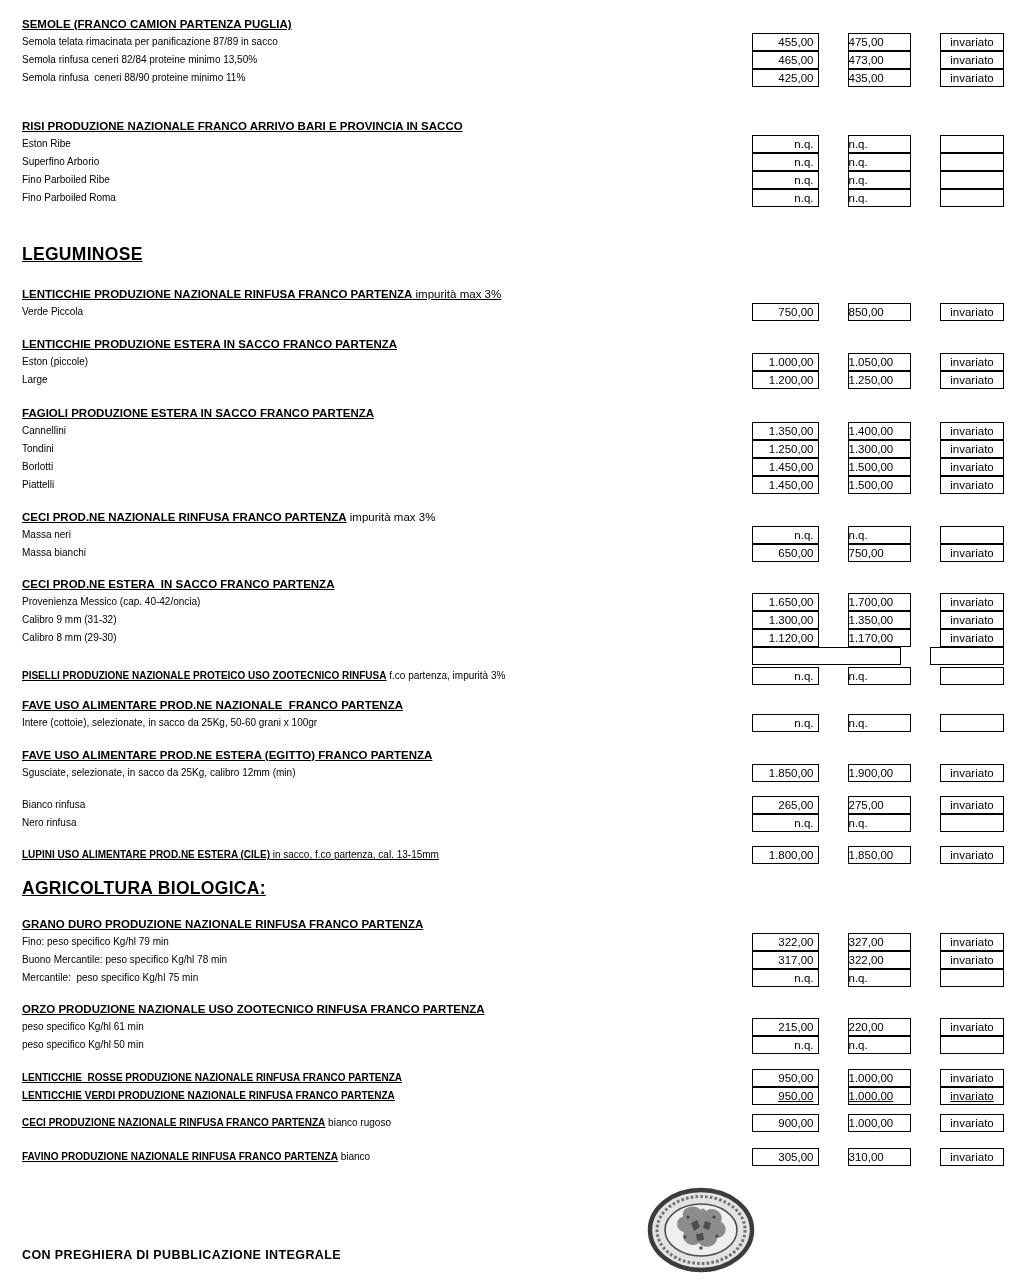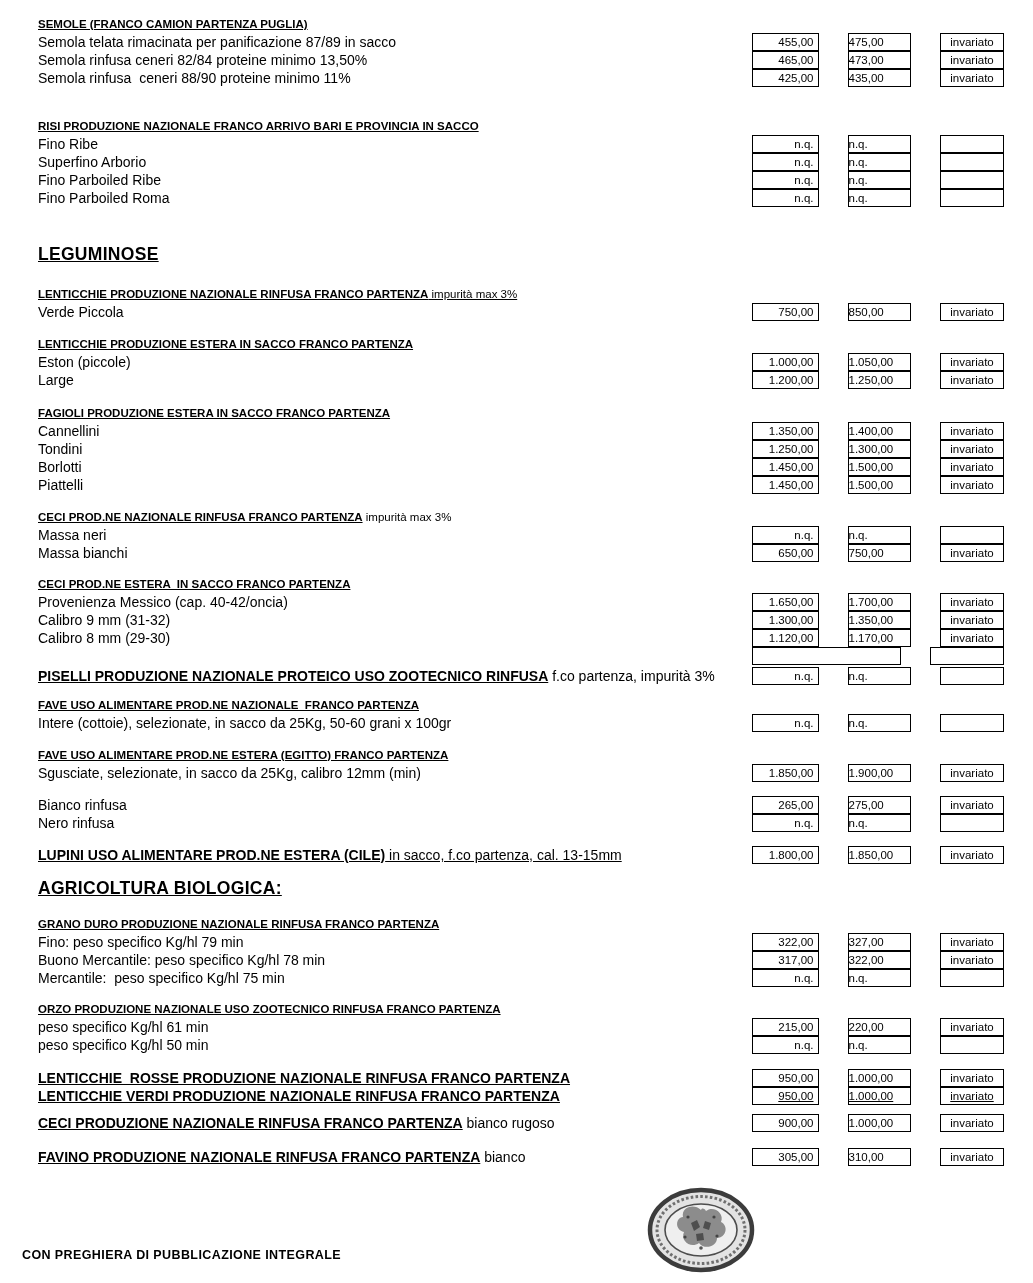--- a/index.html
+++ b/index.html
@@ -8,7 +8,7 @@
     font-family:"Liberation Sans",sans-serif;color:#000;
     -webkit-font-smoothing:antialiased;
   }
-  #doc{padding:16px 29px 0 22px;margin-left:16px;}
+  #doc{padding:16px 29px 0 22px;}
   .section{}
   .header-line{font-size:11.5px;font-weight:bold;line-height:17px;height:17px;white-space:pre;}
   .hd{text-decoration:underline;}

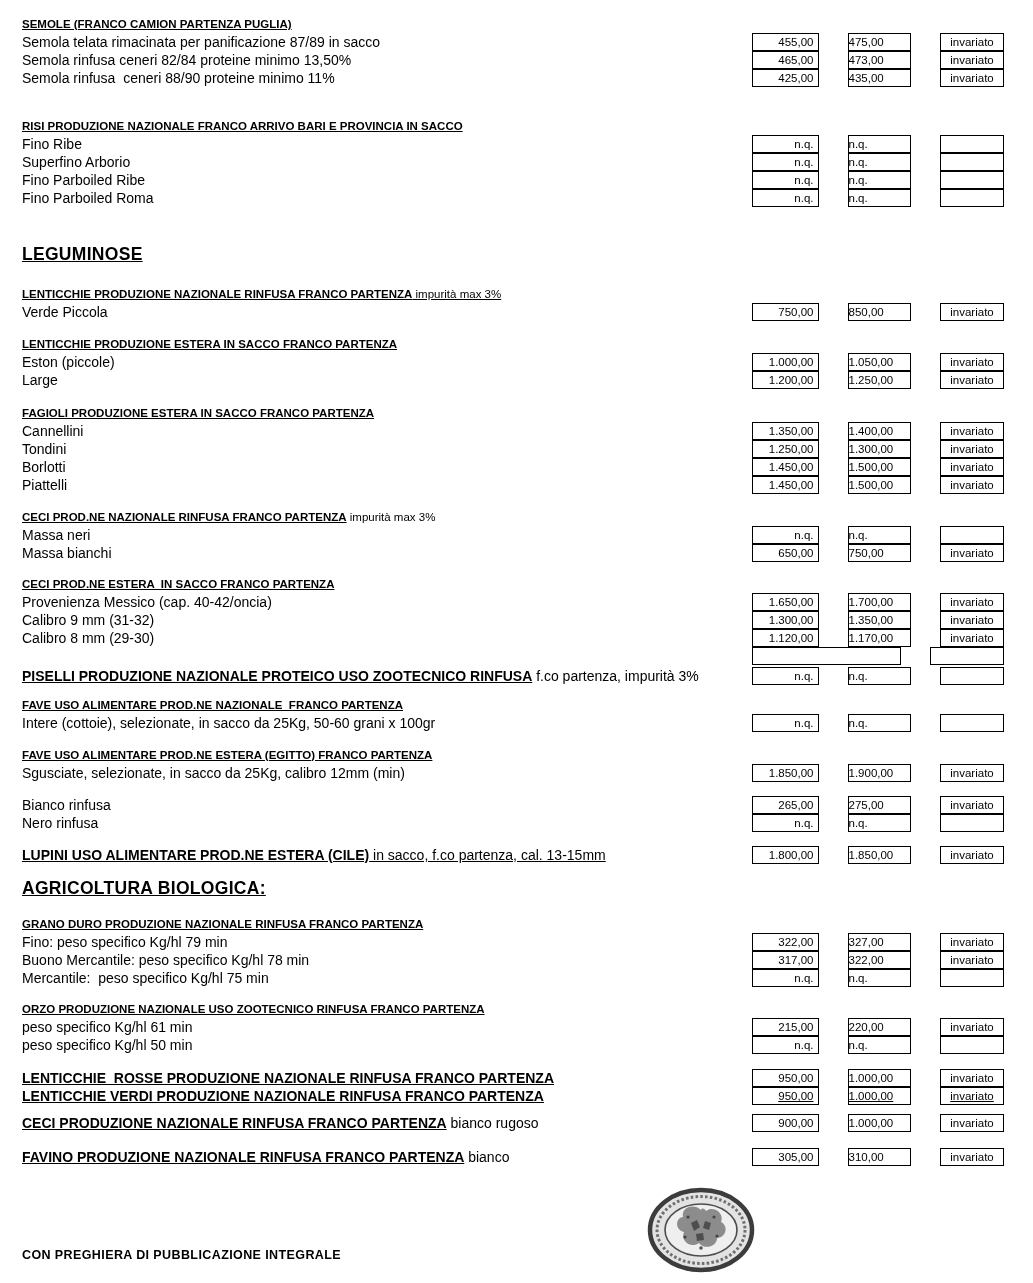--- a/index.html
+++ b/index.html
@@ -16,7 +16,7 @@
   .note.u{text-decoration:underline;}
   .big-header{font-size:17.5px;font-weight:bold;text-decoration:underline;line-height:22px;height:22px;letter-spacing:.3px;white-space:pre;}
   .row{display:flex;align-items:stretch;height:18px;}
-  .label{flex:1;font-size:14px;line-height:18px;white-space:pre;overflow:hidden;}
+  .label{flex:1;font-size:10px;line-height:18px;white-space:pre;overflow:hidden;}
   .label .hd{font-weight:bold;}
   .pbox{display:flex;width:252px;flex:none;gap:29px;}
   .cell{border:1px solid #000;height:18px;line-height:16px;font-size:11.5px;box-sizing:border-box;background:#fff;overflow:hidden;}

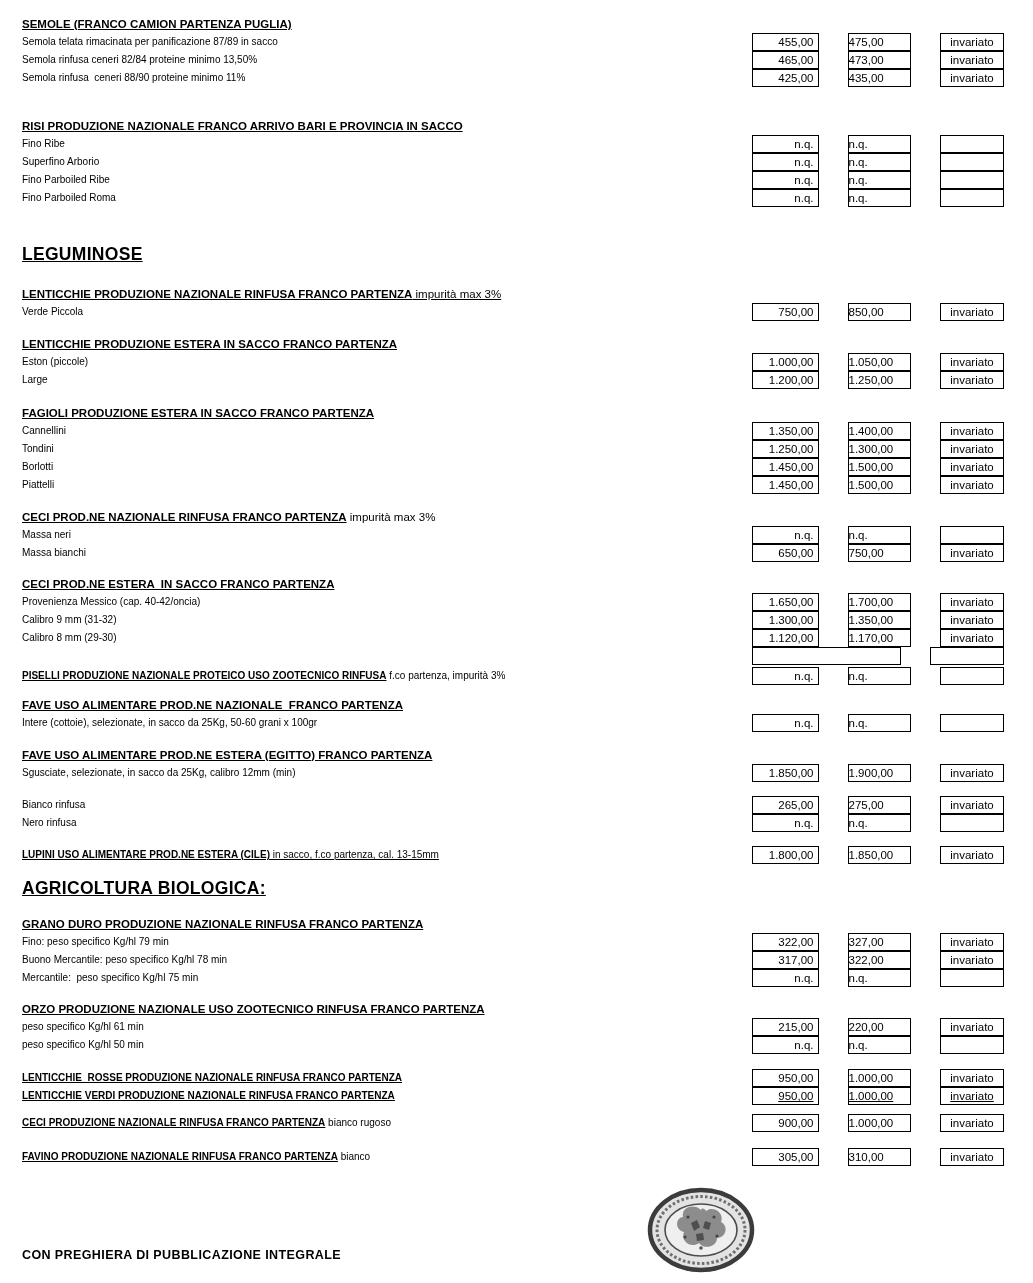--- a/index.html
+++ b/index.html
@@ -64,7 +64,7 @@
     <div class="section" style="margin-top: 31px;">
       <div class="header-line"><span class="hd">RISI PRODUZIONE NAZIONALE FRANCO ARRIVO BARI E PROVINCIA IN SACCO</span></div>
       <div class="row">
-        <div class="label">Fino Ribe</div>
+        <div class="label">Eston Ribe</div>
         <div class="pbox">
           <div class="cell num">n.q.</div>
           <div class="cell num2">n.q.</div>

